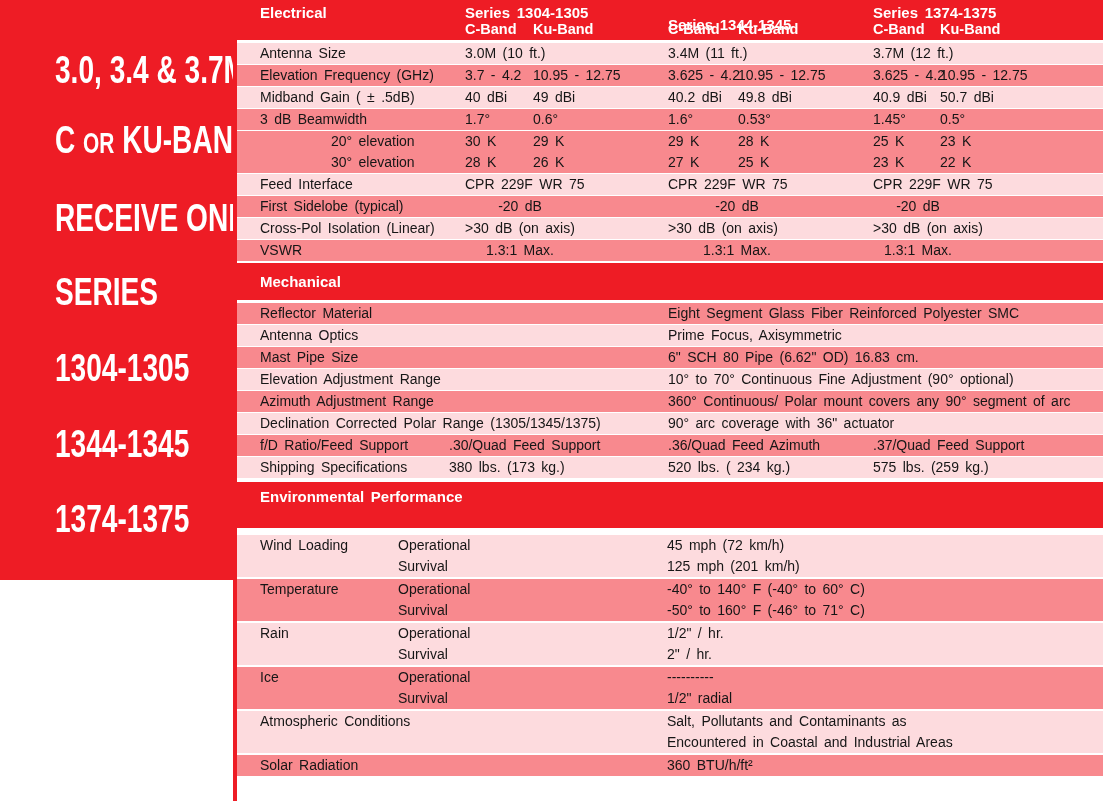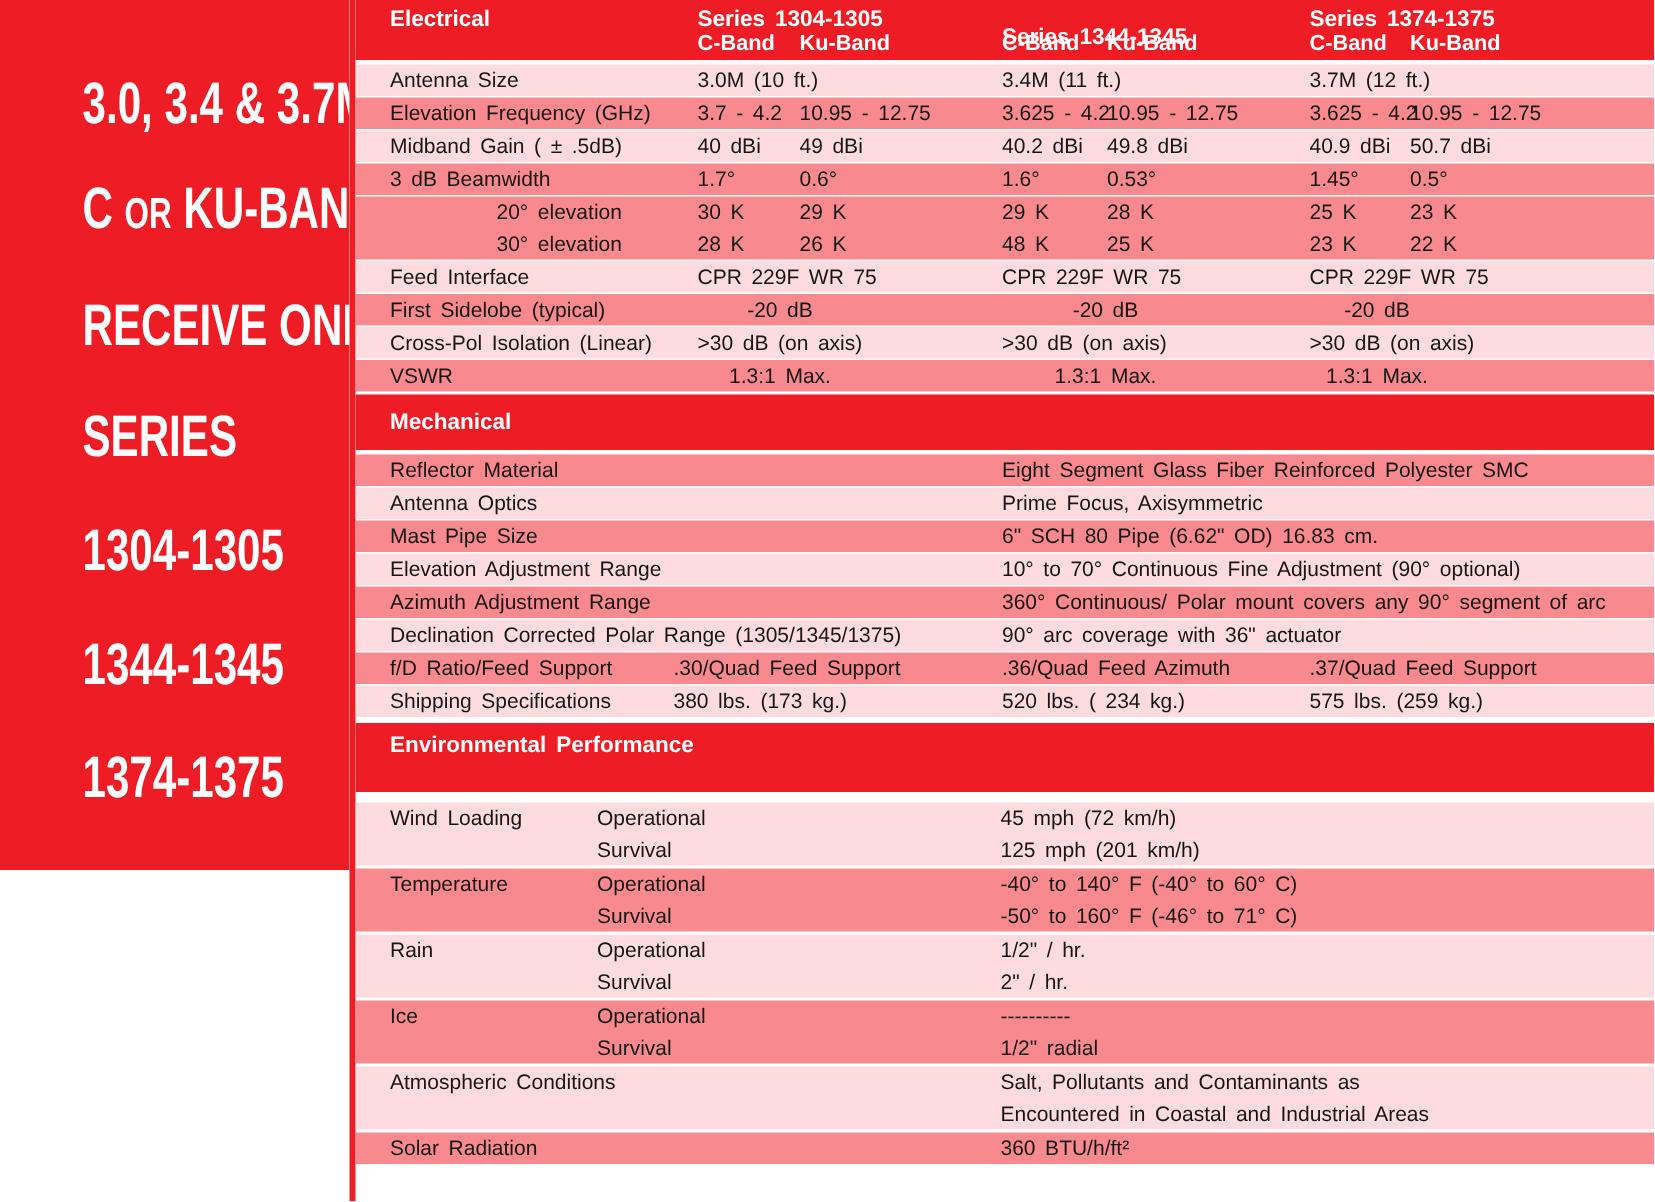--- a/index.html
+++ b/index.html
@@ -135,7 +135,7 @@
           <span class="cell lbl indent">30° elevation</span>
           <span class="cell c1">28 K</span>
           <span class="cell k1">26 K</span>
-          <span class="cell c2">48 K</span>
+          <span class="cell c2">27 K</span>
           <span class="cell k2">25 K</span>
           <span class="cell c3">23 K</span>
           <span class="cell k3">22 K</span>

